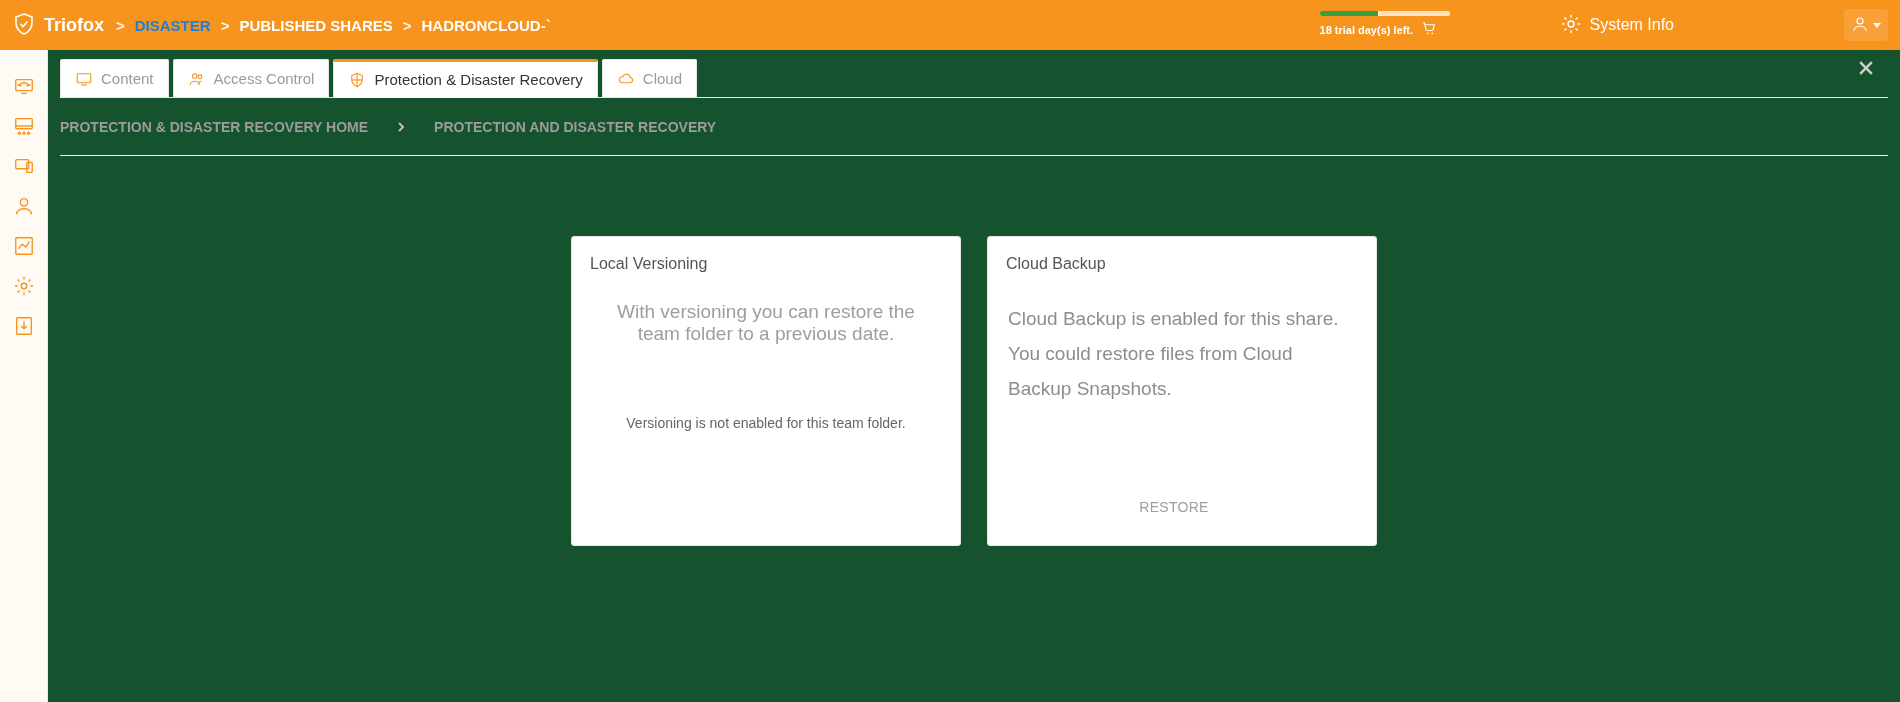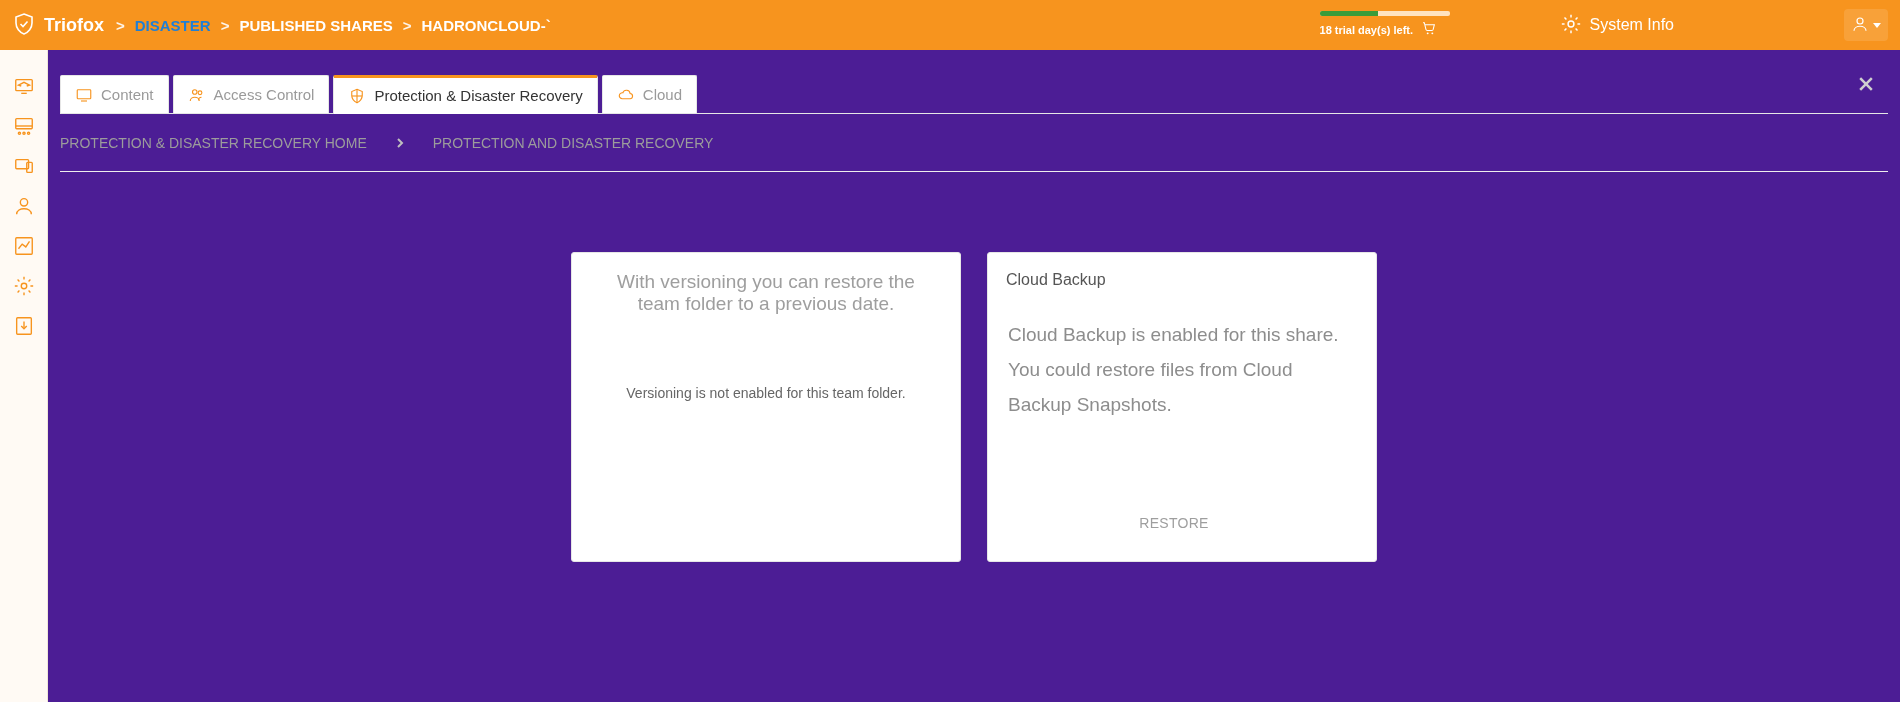--- a/index.html
+++ b/index.html
@@ -33,7 +33,7 @@
   .sidebar{ width:48px; background:#fffaf4; border-right:1px solid #f0e6d9; display:flex; flex-direction:column; padding-top:16px;}
   .sb-item{ height:40px; display:flex; align-items:center; justify-content:center; cursor:pointer;}
   .sb-item svg{ width:22px; height:22px; stroke:#f7941e; fill:none; stroke-width:1.5;}
-  .content{ flex:1; background:#4c1d95; position:relative; padding:16px 12px;}
+  .content{ flex:1; background:#14532d; position:relative; padding:0 12px;}
 
   
   .tabs{ display:flex; align-items:flex-end; height:48px; border-bottom:1px solid #e6e6e6; position:relative;}

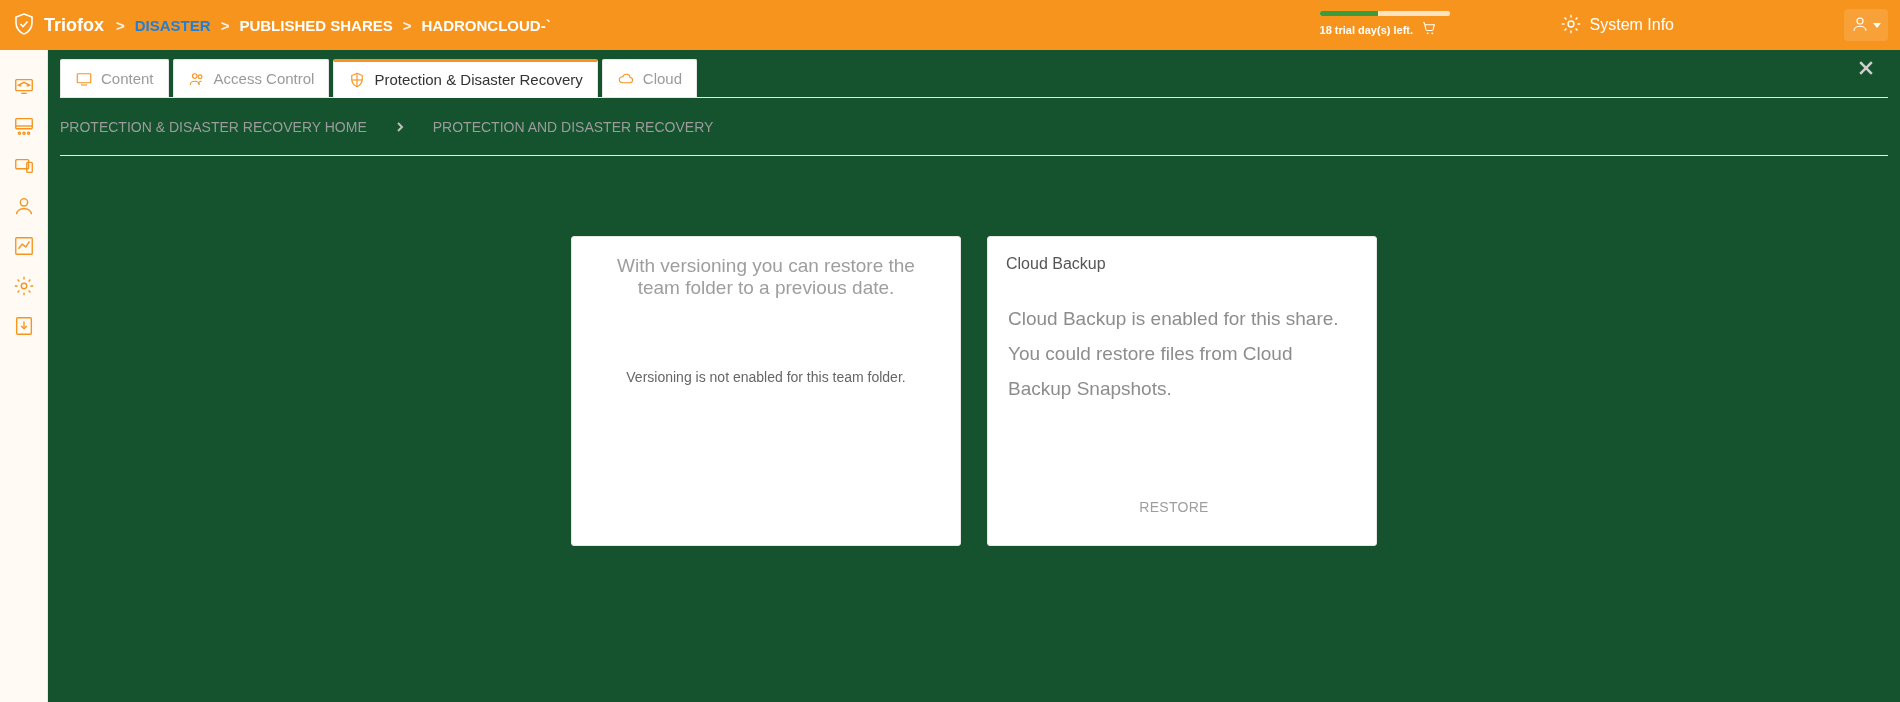--- a/index.html
+++ b/index.html
@@ -46,7 +46,7 @@
   .close-x svg{ width:20px; height:20px; stroke:#cfcfcf; stroke-width:3;}
 
   
-  .subcrumbs{ display:flex; align-items:center; gap:28px; height:58px; color:#9c9c9c; font-size:14px; font-weight:400; border-bottom:1px solid #eeeeee;}
+  .subcrumbs{ display:flex; align-items:center; gap:28px; height:58px; color:#9c9c9c; font-size:14px; font-weight:700; border-bottom:1px solid #eeeeee;}
   .subcrumbs .chev svg{ width:10px; height:10px; stroke:#bfbfbf; stroke-width:2;}
 
   

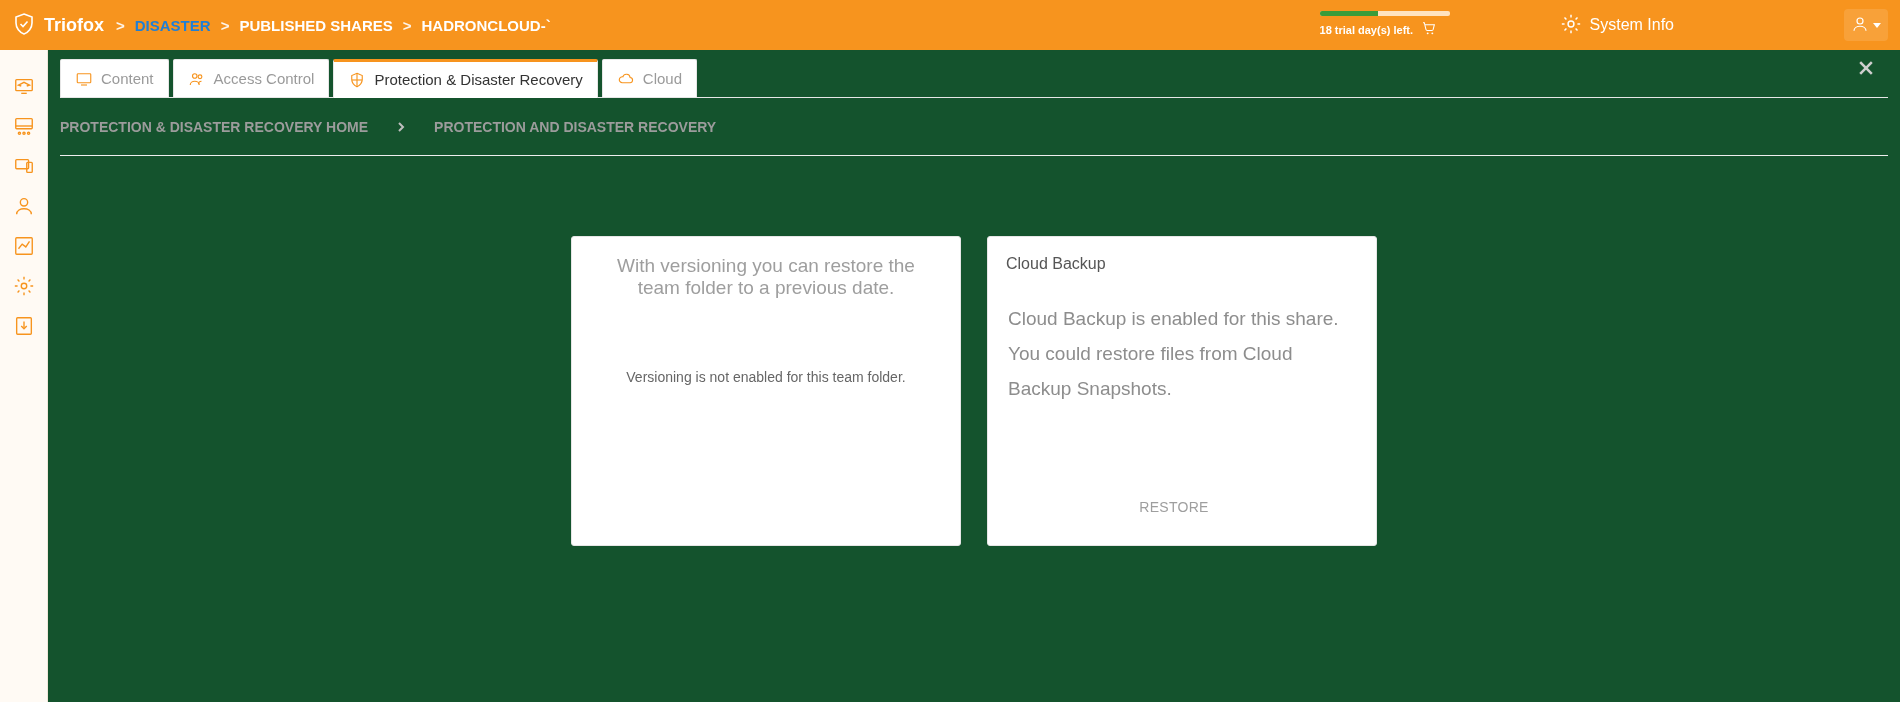--- a/index.html
+++ b/index.html
@@ -228,6 +228,7 @@
 
     <div class="cards">
       <div class="card">
+        <h3>Local Versioning</h3>
         <div class="desc">With versioning you can restore the team folder to a previous date.</div>
         <div class="status">Versioning is not enabled for this team folder.</div>
       </div>

